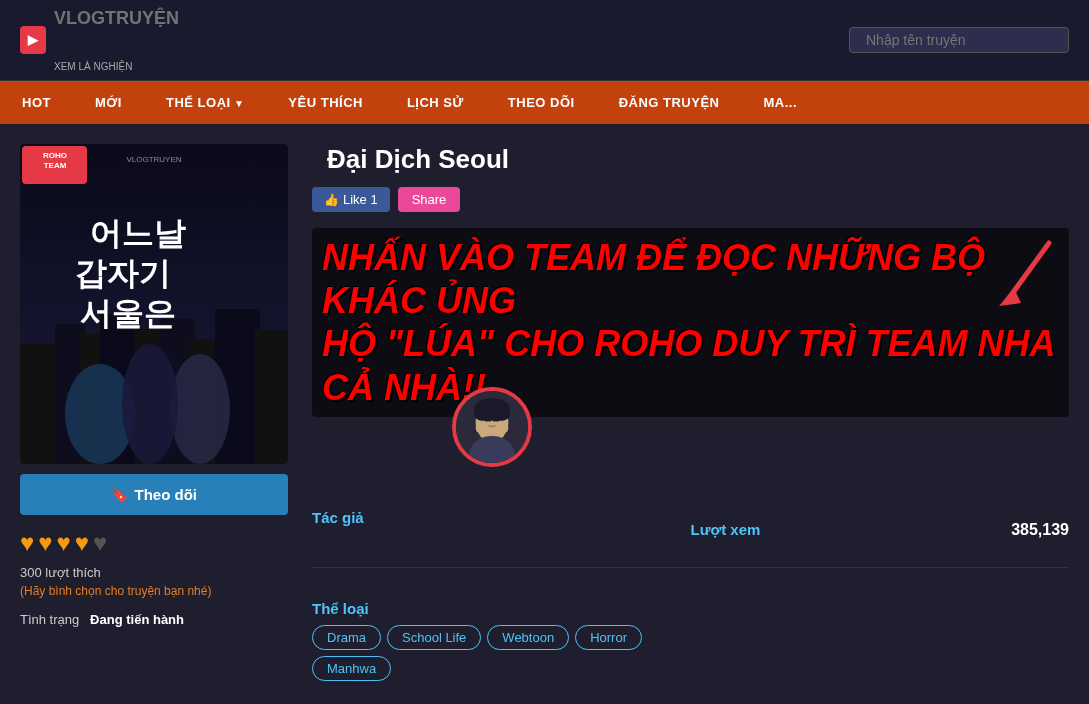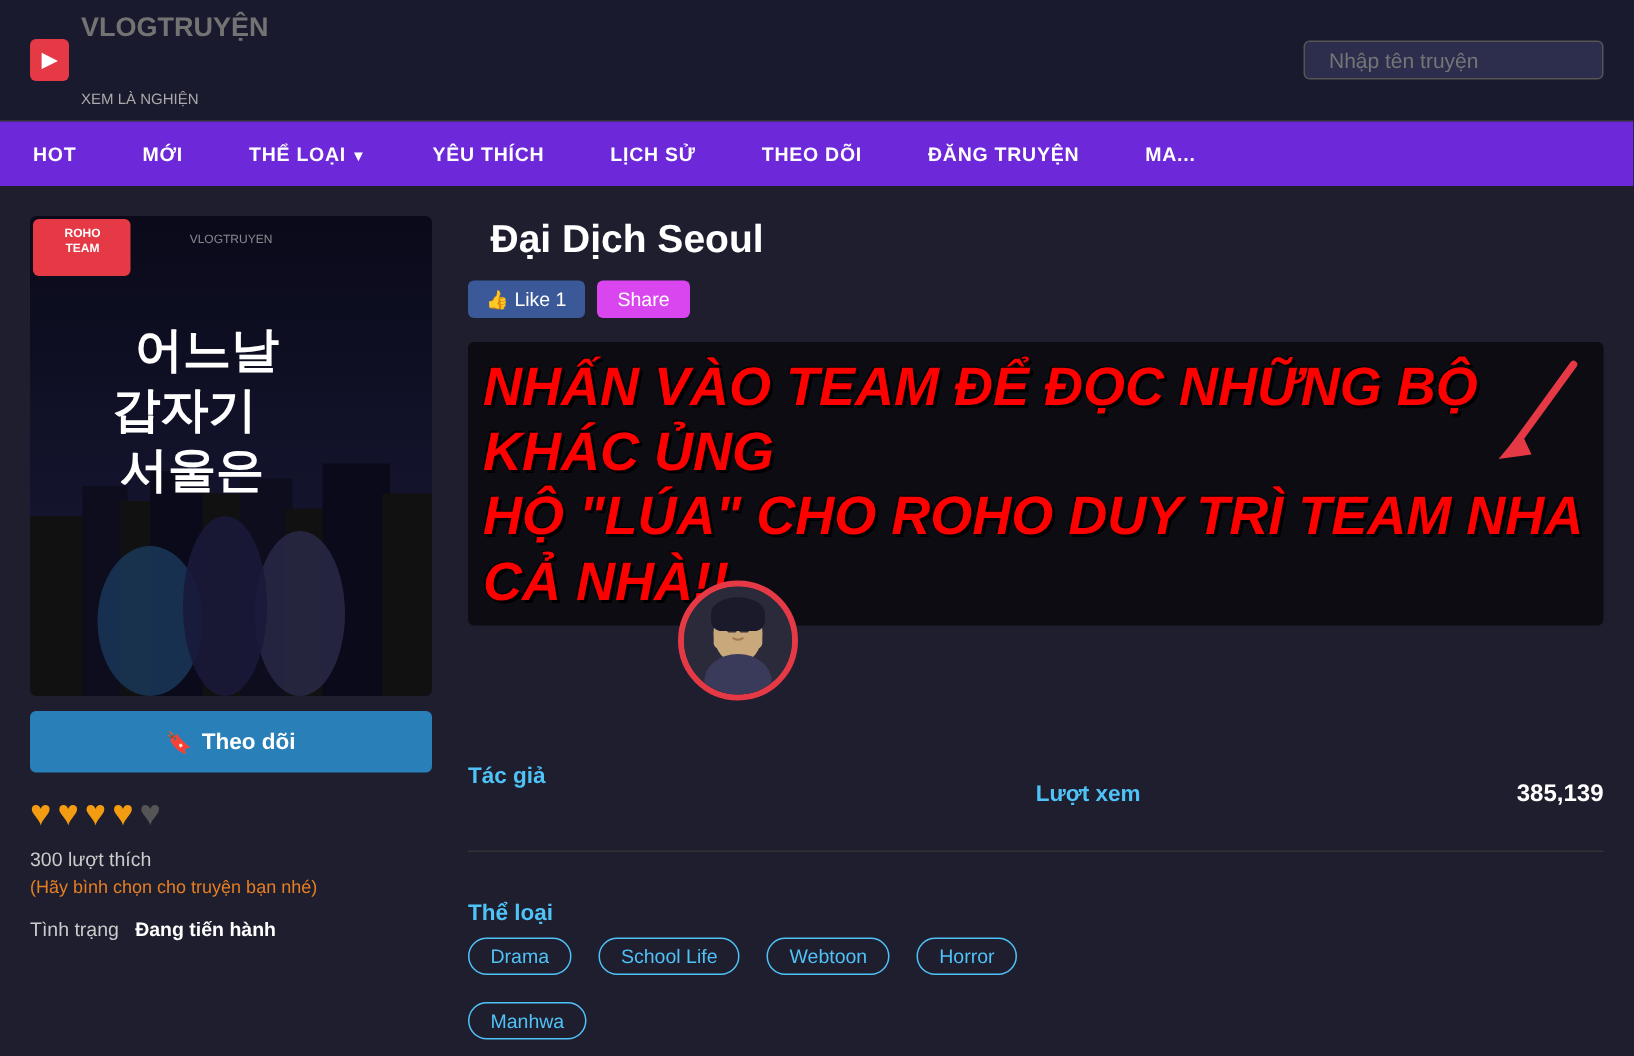--- a/index.html
+++ b/index.html
@@ -47,7 +47,7 @@
       padding: 4px 16px;
       color: #ccc;
       font-size: 14px;
-      width: 200px;
+      width: 220px;
     }
 
     

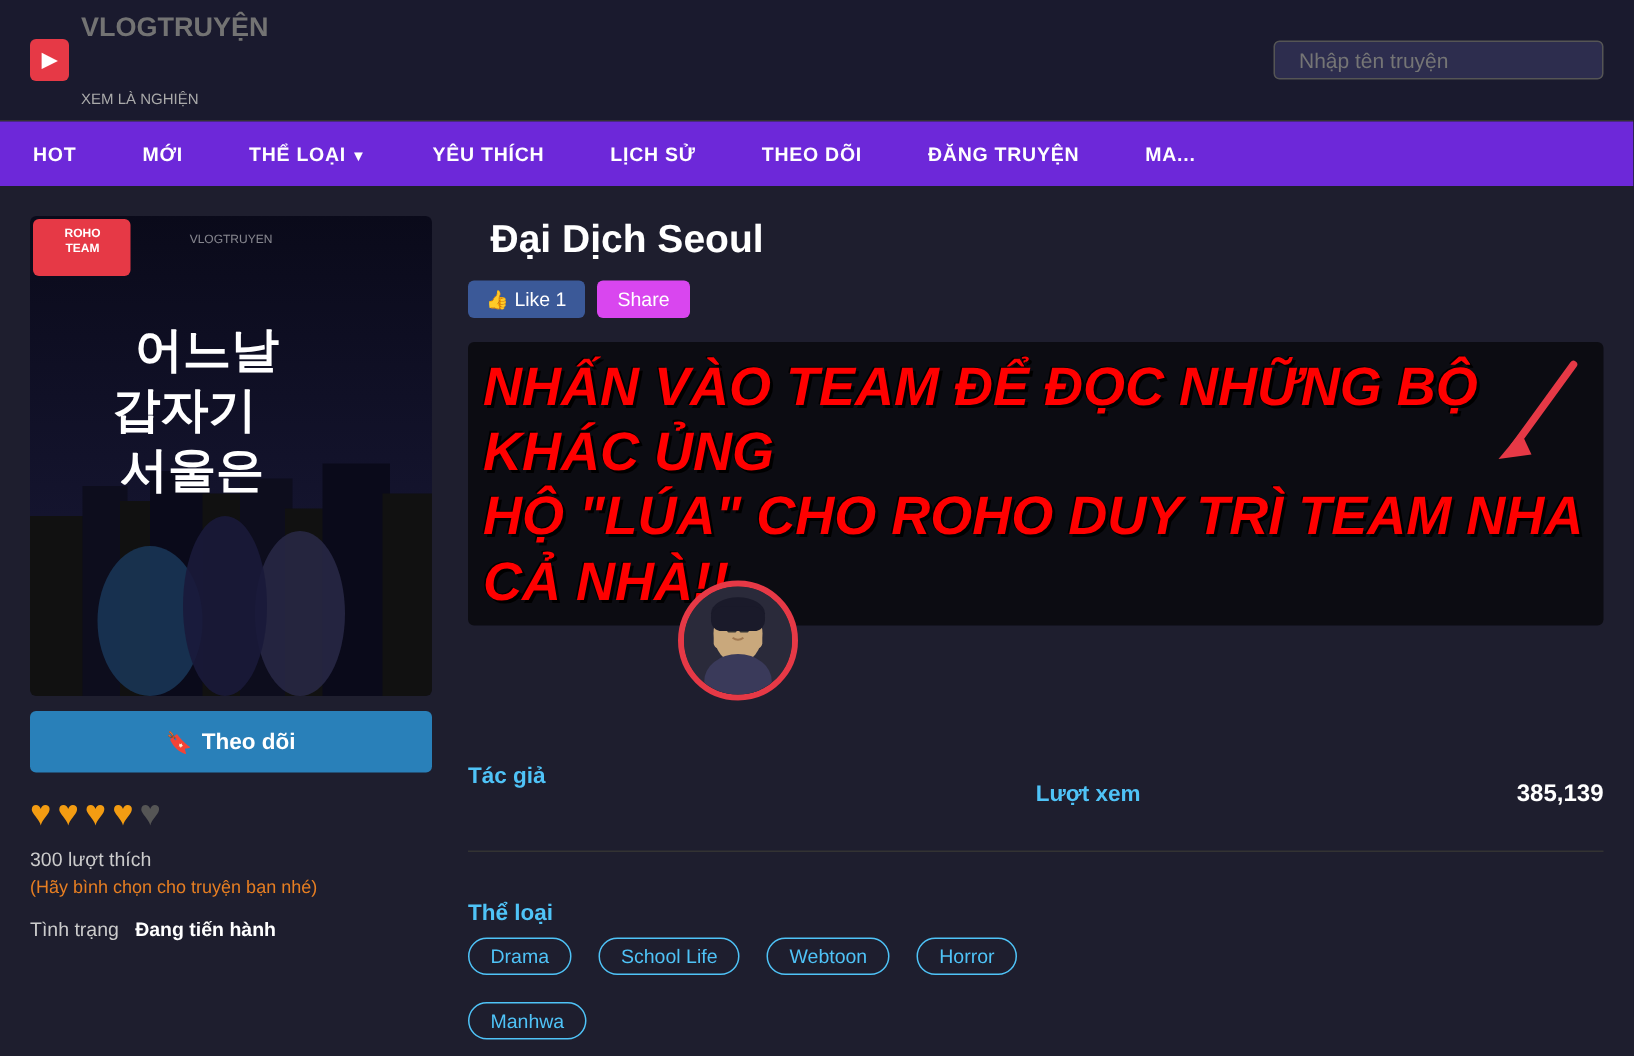--- a/index.html
+++ b/index.html
@@ -52,7 +52,7 @@
 
     
     .nav {
-      background: #6d28d9;
+      background: #c2410c;
       display: flex;
       align-items: center;
     }

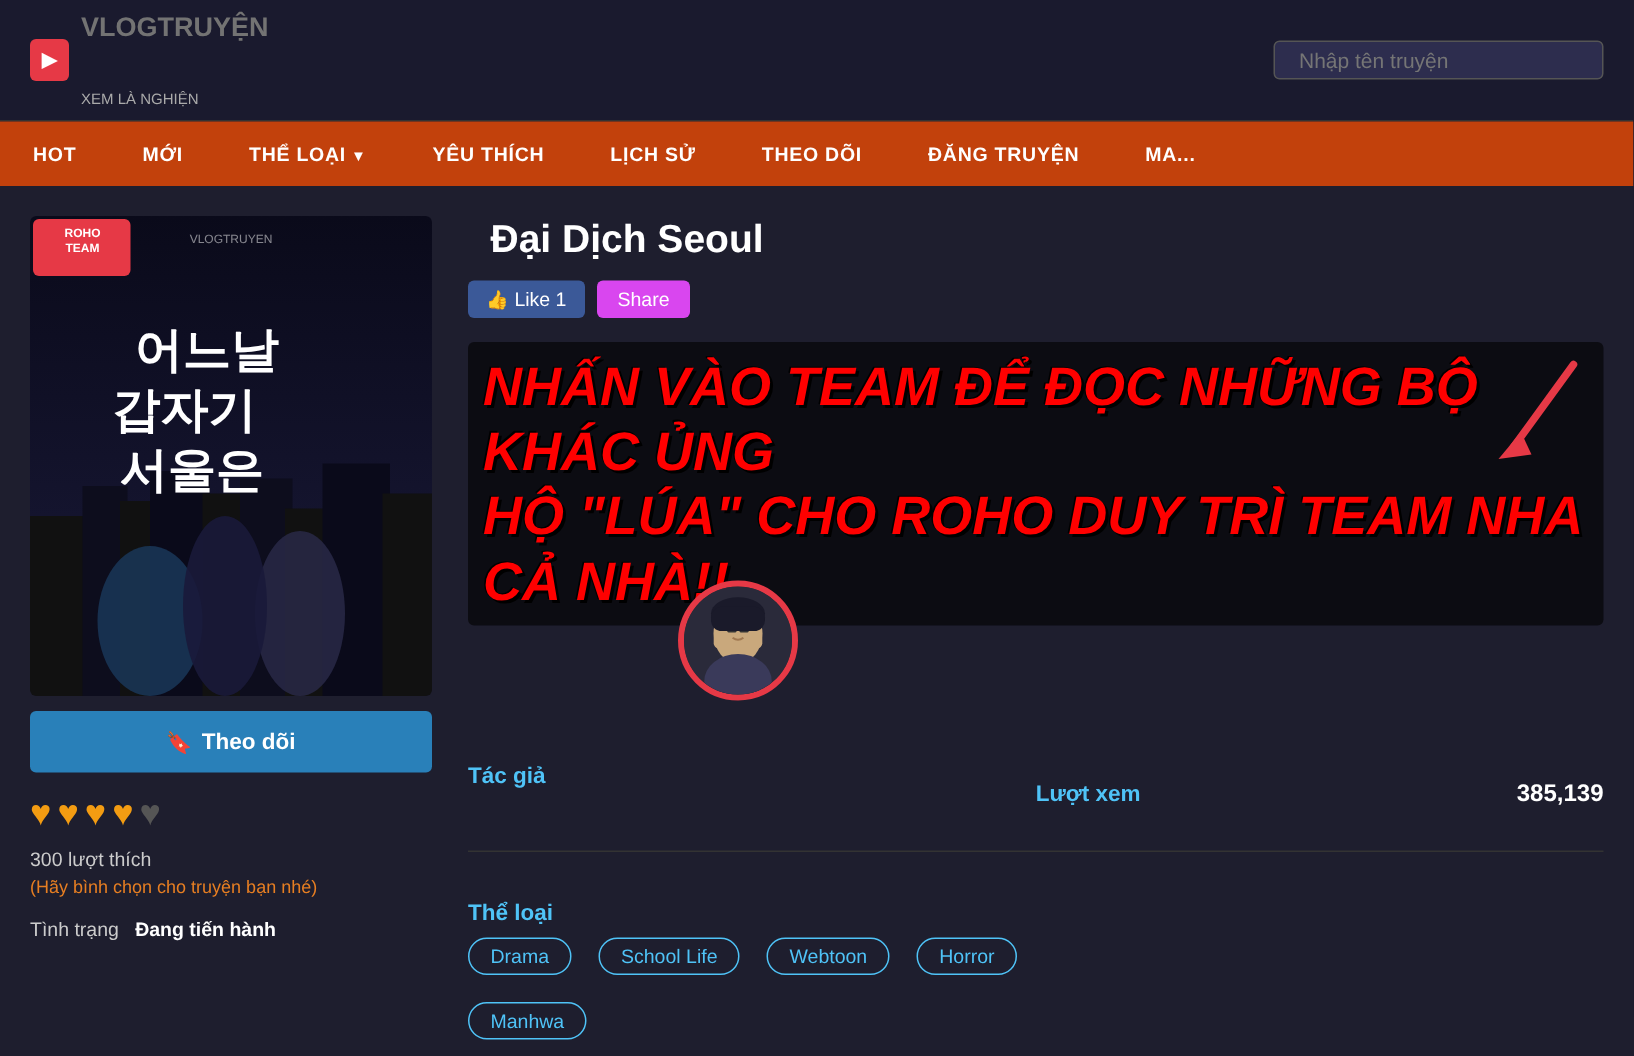--- a/index.html
+++ b/index.html
@@ -169,7 +169,7 @@
     }
     .like-btn .thumb { font-size: 12px; }
     .share-btn {
-      background: #d946ef;
+      background: #ec4899;
       color: #fff;
       border: none;
       padding: 5px 14px;

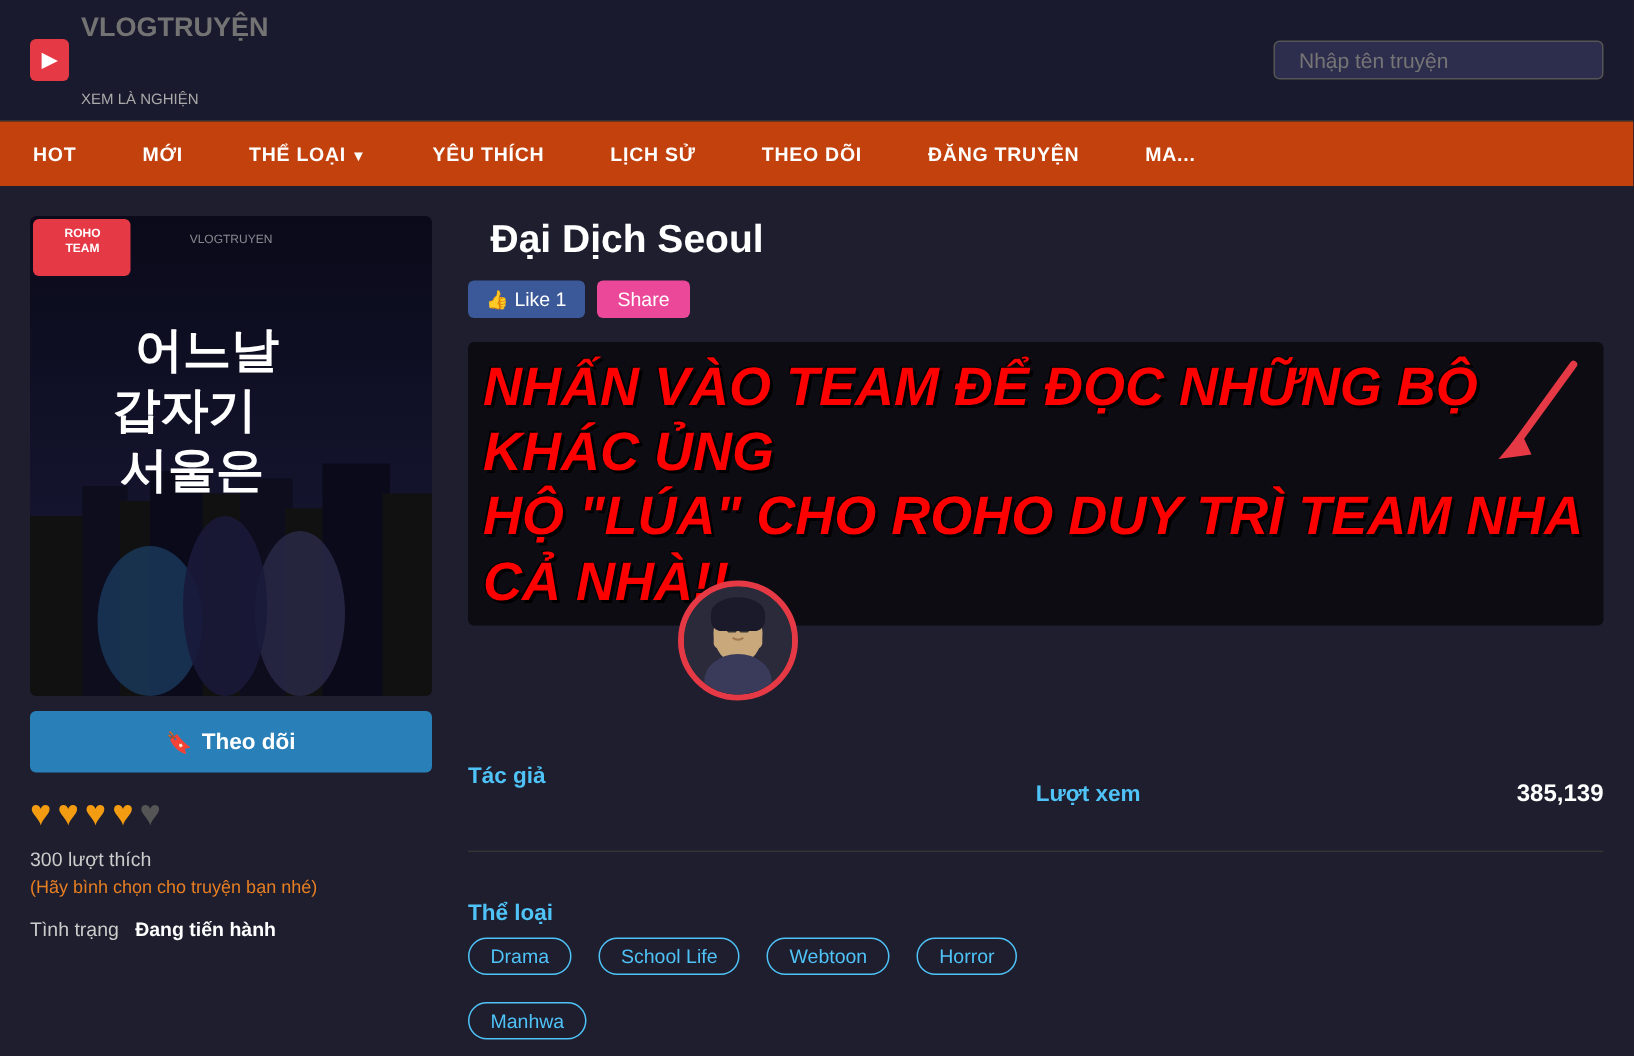--- a/index.html
+++ b/index.html
@@ -223,7 +223,7 @@
     .genre-tags {
       display: flex;
       flex-wrap: wrap;
-      gap: 18px;
+      gap: 6px;
       padding: 4px 0 12px 0;
     }
     .genre-tag {

